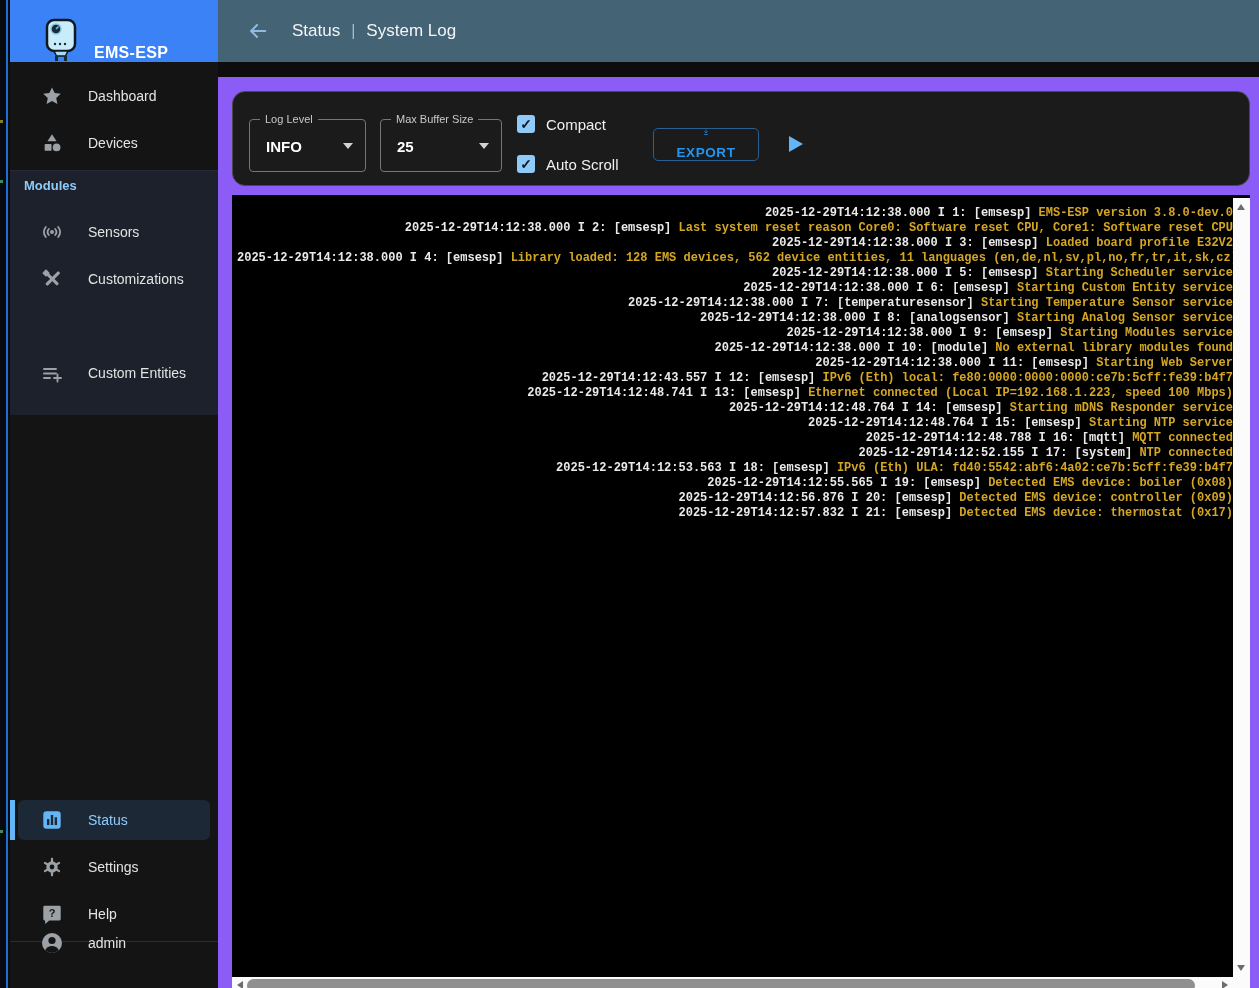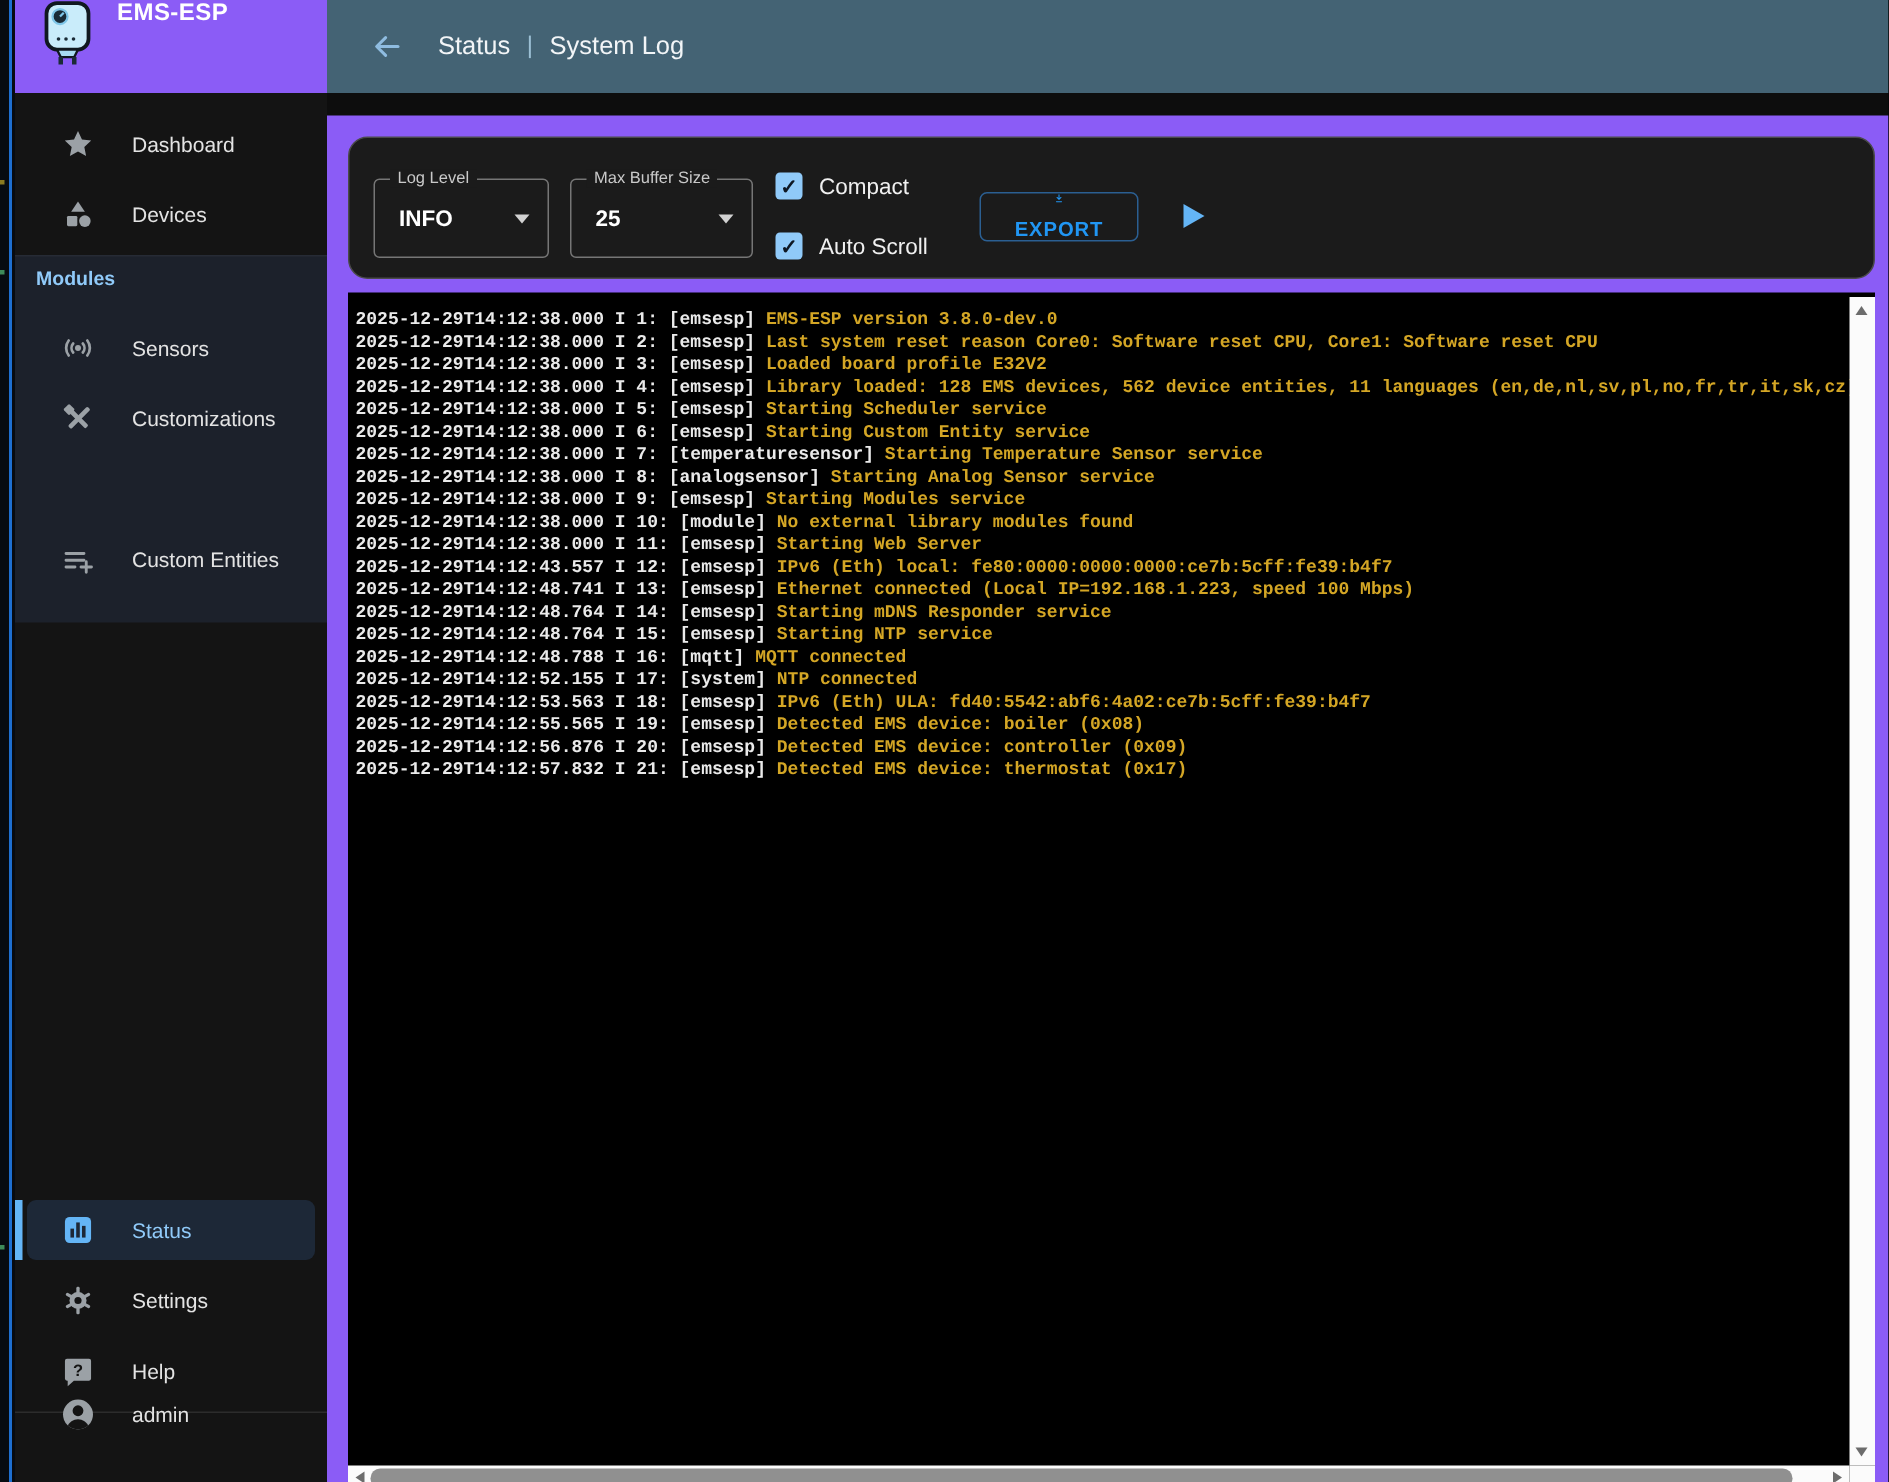--- a/index.html
+++ b/index.html
@@ -18,8 +18,8 @@
 
   
   .sidebar { position:absolute; left:10px; top:0; width:208px; height:988px; background:#141414; }
-  .logo-row { position:absolute; top:0; left:0; width:208px; height:62px; background:#8b5cf6;
-              display:flex; align-items:flex-start; }
+  .logo-row { position:absolute; top:0; left:0; width:208px; height:62px; background:#3b82f6;
+              display:flex; align-items:flex-end;padding-left:16px; }
   .logo-row svg { margin-left:18px; }
   .app-title { margin-left:16px; color:#ffffff; font-size:16px; font-weight:bold; letter-spacing:.3px; }
 

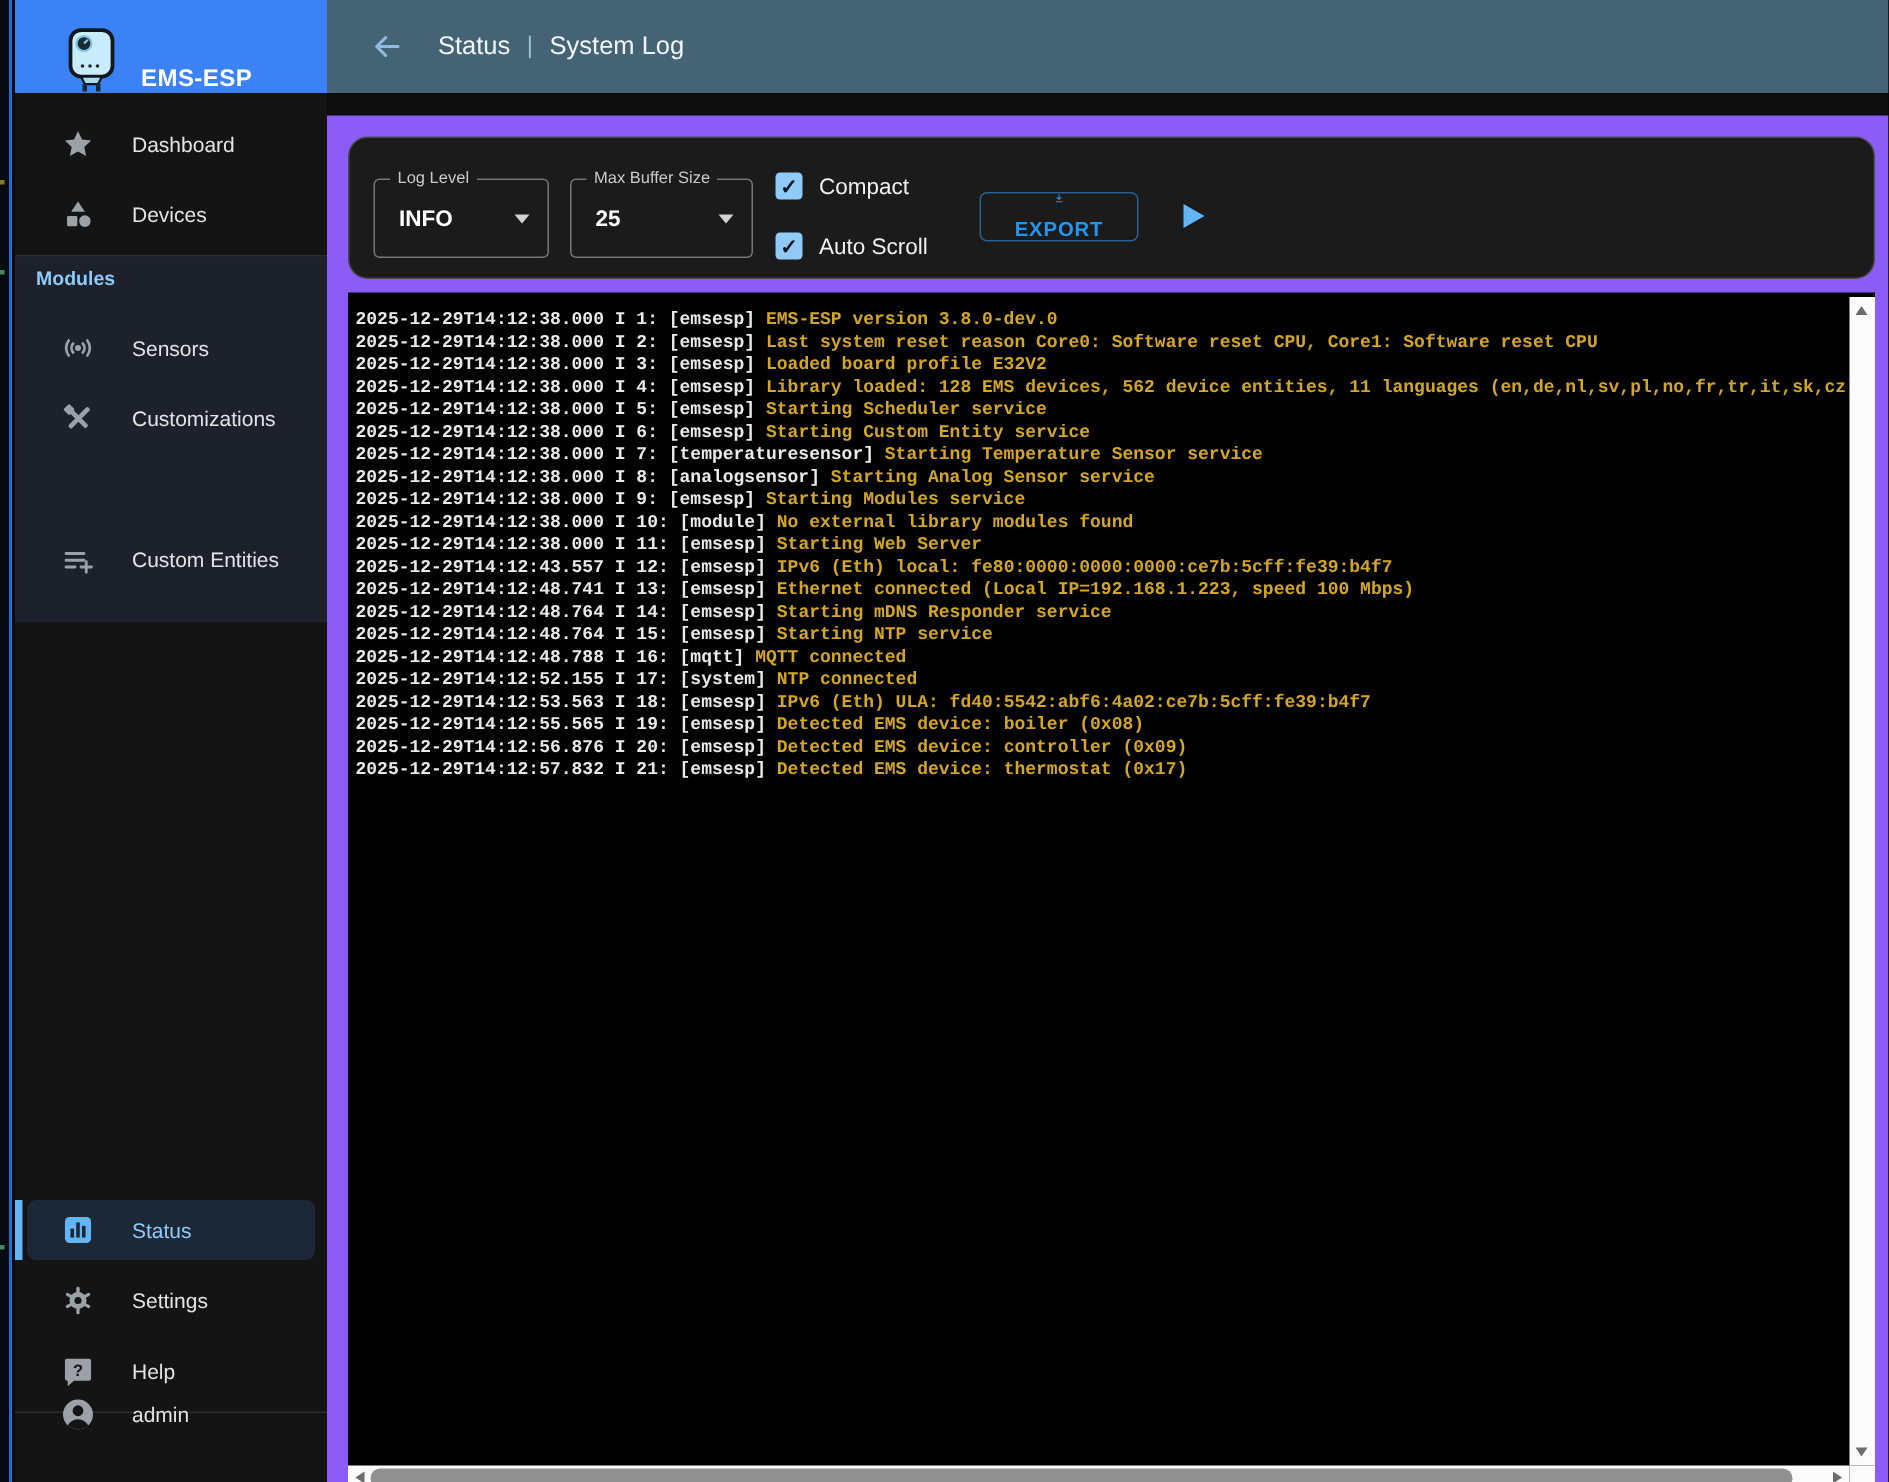--- a/index.html
+++ b/index.html
@@ -81,7 +81,7 @@
   .log-view { position:absolute; left:14px; top:118px; width:1018px; height:799px; background:#000000; }
   .log-lines { position:absolute; left:5px; top:11px; right:17px; bottom:17px; overflow:hidden;
                font-family:"Liberation Mono", monospace; font-size:12px; font-weight:bold;
-               line-height:15px; white-space:pre; }
+               line-height:15px; white-space:pre;text-align:right; }
   .log-prefix { color:#eaeaea; }
   .log-msg { color:#d4a625; }
 

